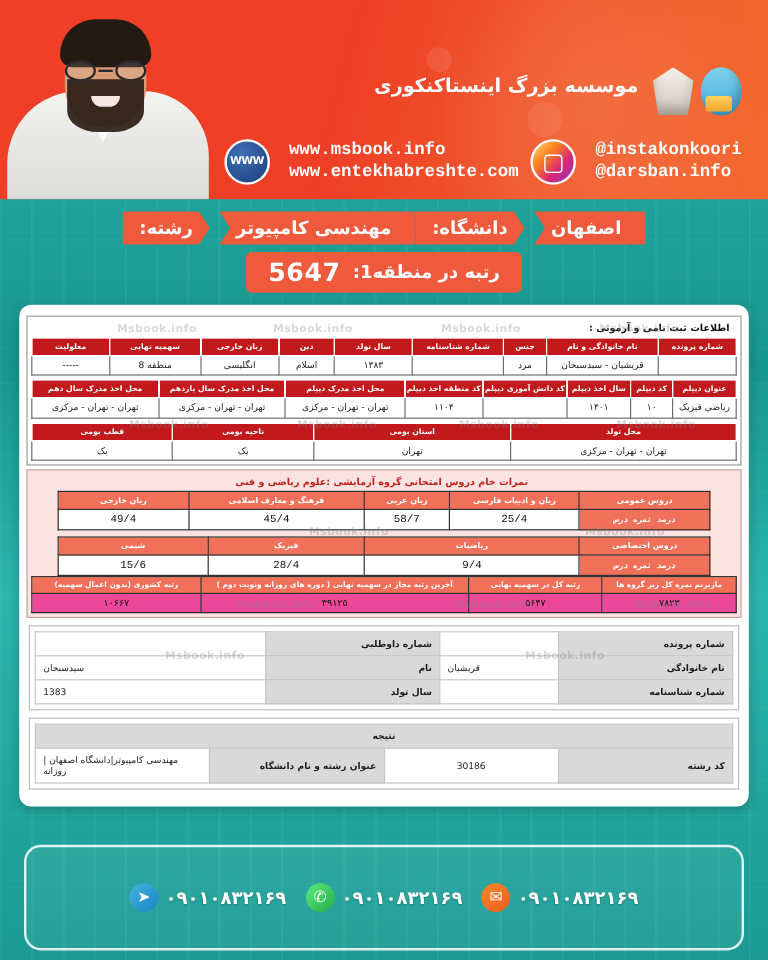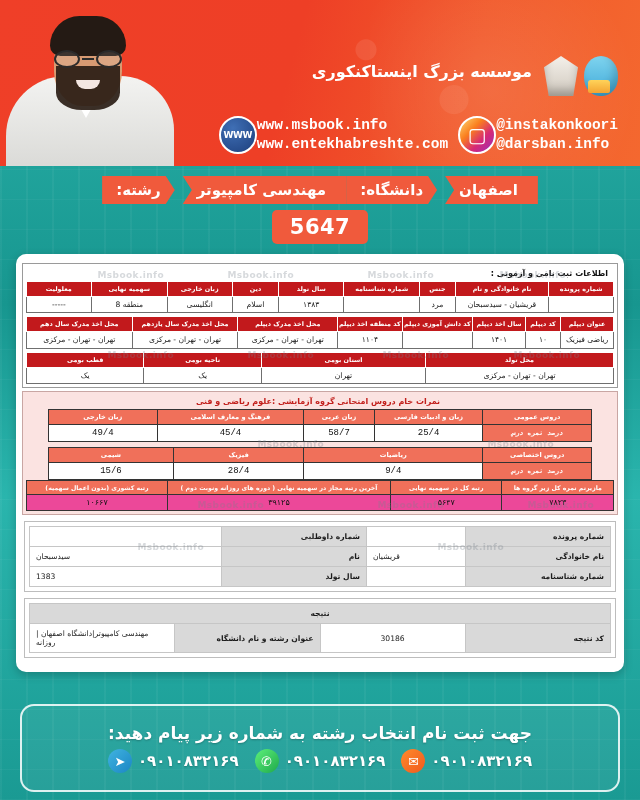--- a/index.html
+++ b/index.html
@@ -109,7 +109,7 @@
     display: flex; flex-direction: row-reverse;
     align-items: center; gap: 10px;
   }
-  .contact-block { display: flex; flex-direction: row-reverse; align-items: center; gap: 0; }
+  .contact-block { display: flex; flex-direction: row-reverse; align-items: center; gap: 16px; }
   .contact-lines { direction: ltr; text-align: left; font-family: Liberation Mono, monospace; }
   .contact-lines span {
     display: block;

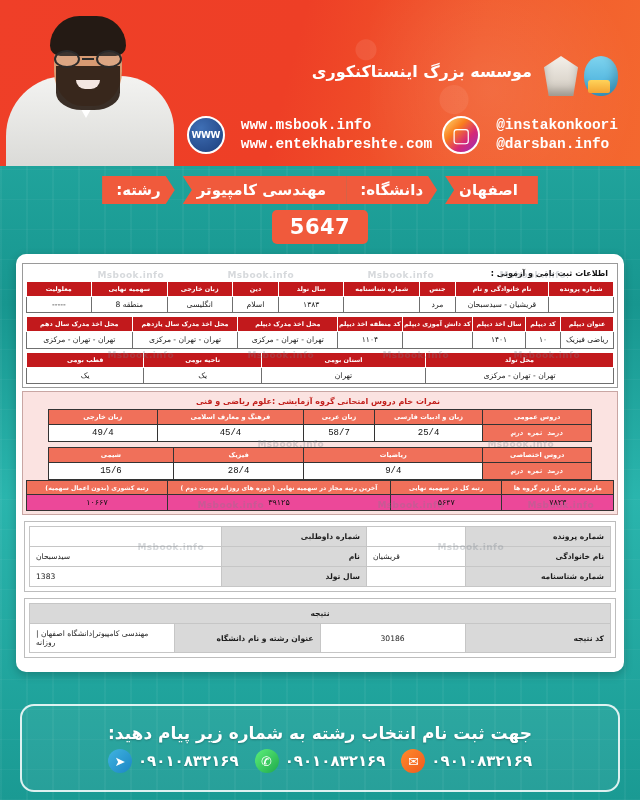--- a/index.html
+++ b/index.html
@@ -434,6 +434,7 @@
     </div>
     <div id="rank-row">
       <span id="rank-chip">
+        <span>رتبه در منطقه1:</span>
         <span class="num">5647</span>
       </span>
     </div>

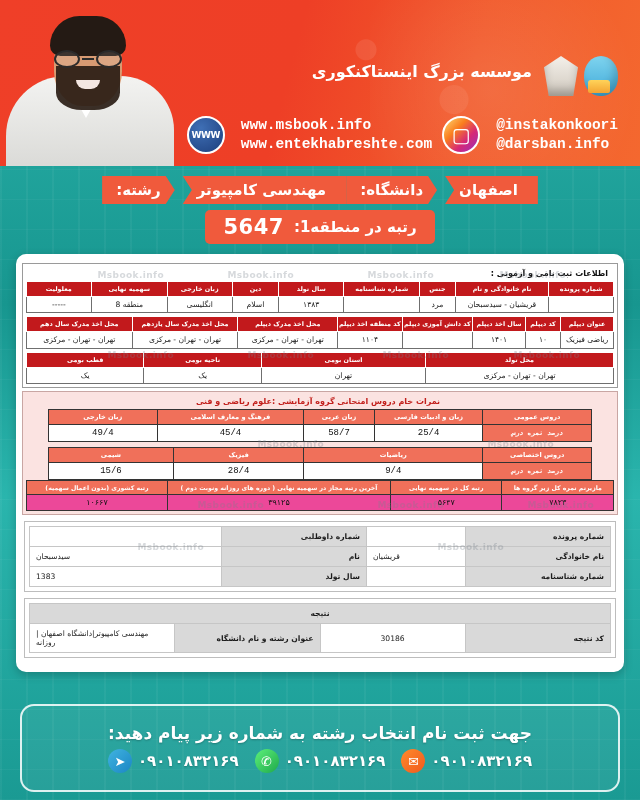--- a/index.html
+++ b/index.html
@@ -623,7 +623,7 @@
           <th colspan="4" style="text-align:center">نتیجه</th>
         </tr>
         <tr>
-          <td class="k" style="width:25%">کد نتیجه</td>
+          <td class="k" style="width:25%">کد رشته</td>
           <td class="v center" style="width:12%">30186</td>
           <td class="k" style="width:22%">عنوان رشته و نام دانشگاه</td>
           <td class="v" style="width:41%">مهندسی کامپیوتر|دانشگاه اصفهان | روزانه</td>

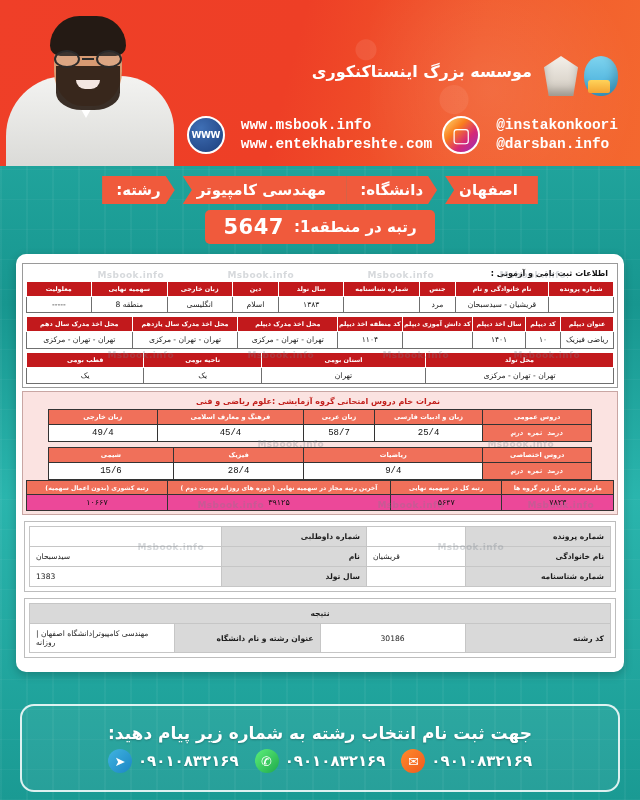--- a/index.html
+++ b/index.html
@@ -635,7 +635,6 @@
 
   <div id="footer">
     <div id="footer-box">
-      <div id="footer-title">جهت ثبت نام انتخاب رشته به شماره زیر پیام دهید:</div>
       <div id="footer-contacts">
         <div class="fc">
           <span class="ico" id="ico-telegram">

